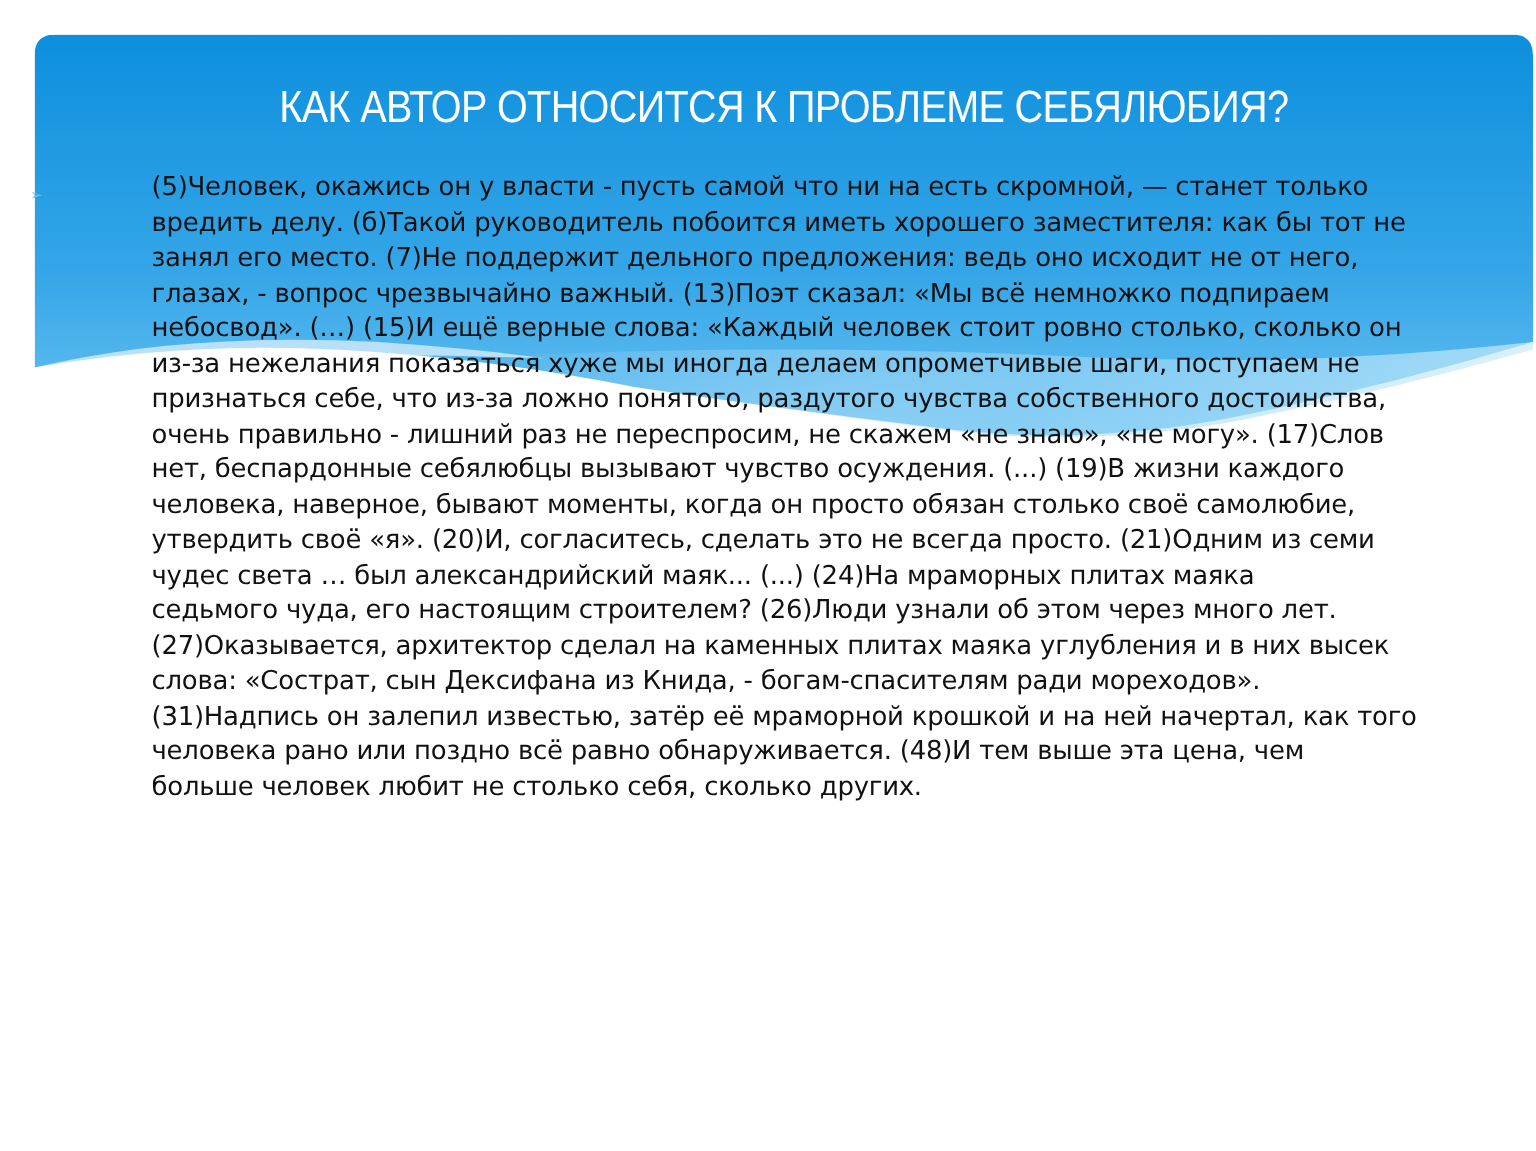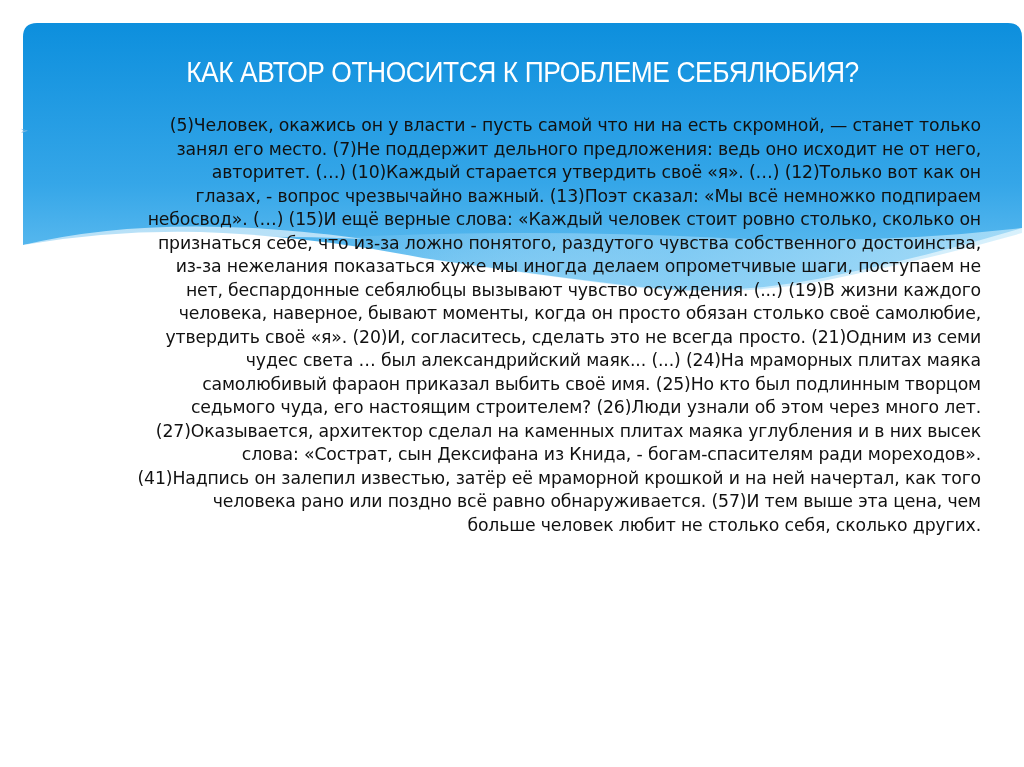--- a/index.html
+++ b/index.html
@@ -63,7 +63,6 @@
   .body-text .line {
     display: block;
     white-space: nowrap;
-    text-align: right;
   }
 </style>
 </head>

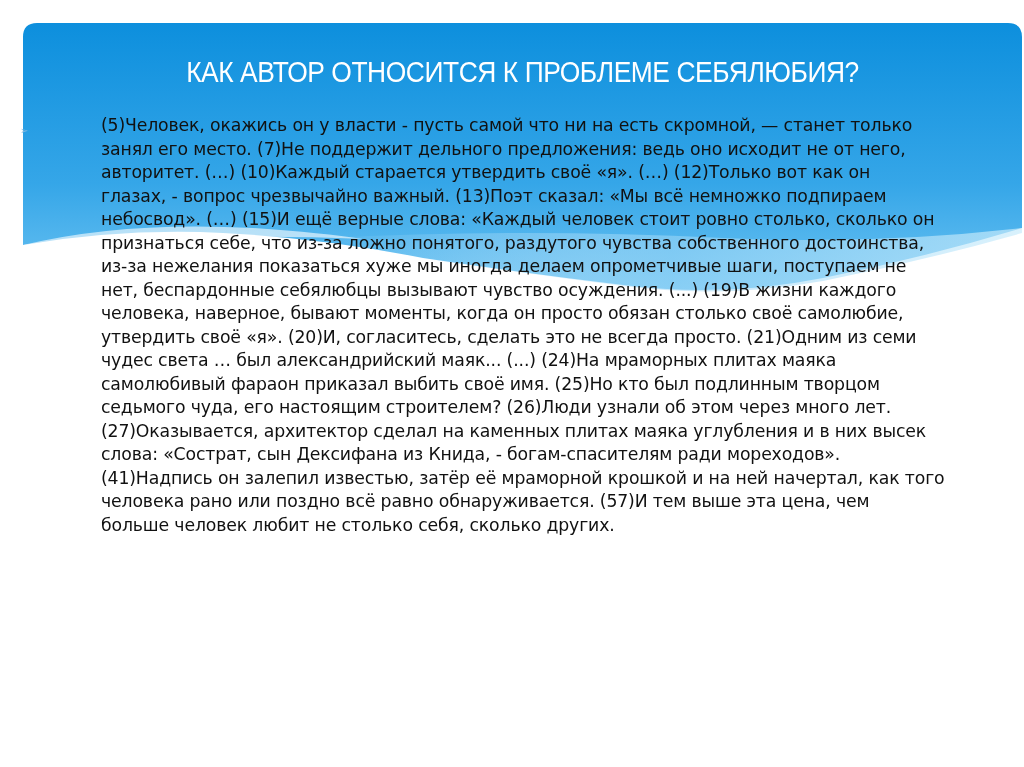--- a/index.html
+++ b/index.html
@@ -97,6 +97,7 @@
 
   <div class="body-text">
     <span class="line"> (5)Человек, окажись он у власти - пусть самой что ни на есть скромной, — станет только</span>
+    <span class="line">вредить делу. (б)Такой руководитель побоится иметь хорошего заместителя: как бы тот не</span>
     <span class="line">занял его место. (7)Не поддержит дельного предложения: ведь оно исходит не от него,</span>
     <span class="line">авторитет. (…) (10)Каждый старается утвердить своё «я». (…) (12)Только вот как он</span>
     <span class="line">глазах, - вопрос чрезвычайно важный. (13)Поэт сказал: «Мы всё немножко подпираем</span>

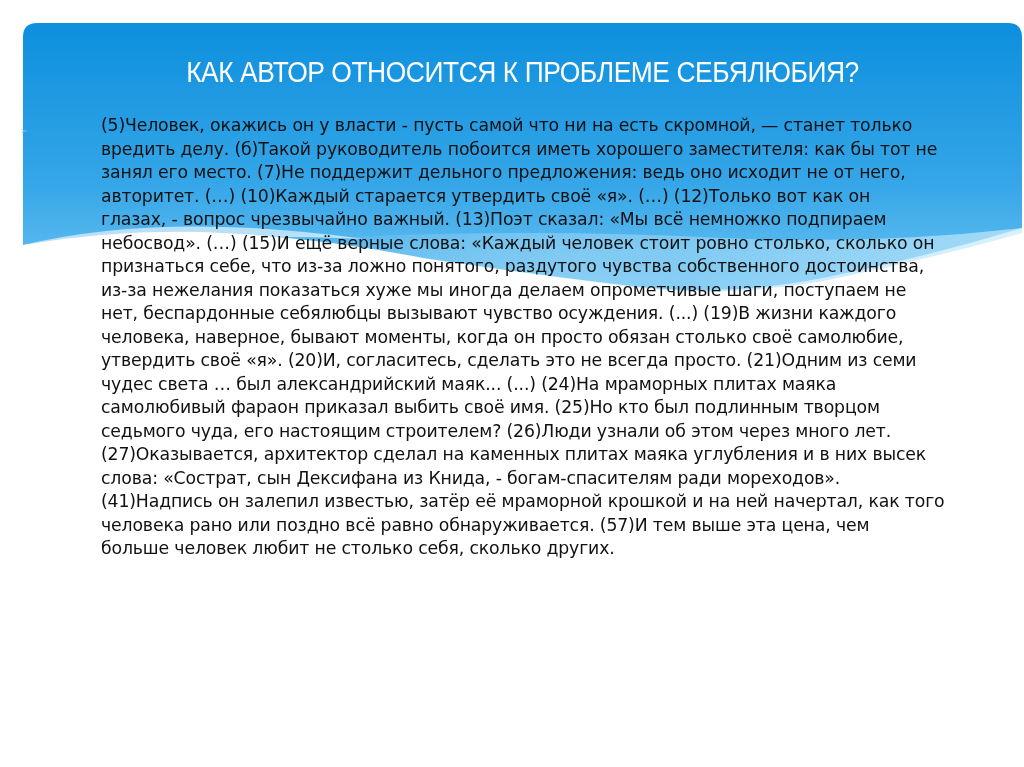--- a/index.html
+++ b/index.html
@@ -99,7 +99,6 @@
     <span class="line"> (5)Человек, окажись он у власти - пусть самой что ни на есть скромной, — станет только</span>
     <span class="line">вредить делу. (б)Такой руководитель побоится иметь хорошего заместителя: как бы тот не</span>
     <span class="line">занял его место. (7)Не поддержит дельного предложения: ведь оно исходит не от него,</span>
-    <span class="line">авторитет. (…) (10)Каждый старается утвердить своё «я». (…) (12)Только вот как он</span>
     <span class="line">глазах, - вопрос чрезвычайно важный. (13)Поэт сказал: «Мы всё немножко подпираем</span>
     <span class="line">небосвод». (…) (15)И ещё верные слова: «Каждый человек стоит ровно столько, сколько он</span>
     <span class="line">признаться себе, что из-за ложно понятого, раздутого чувства собственного достоинства,</span>

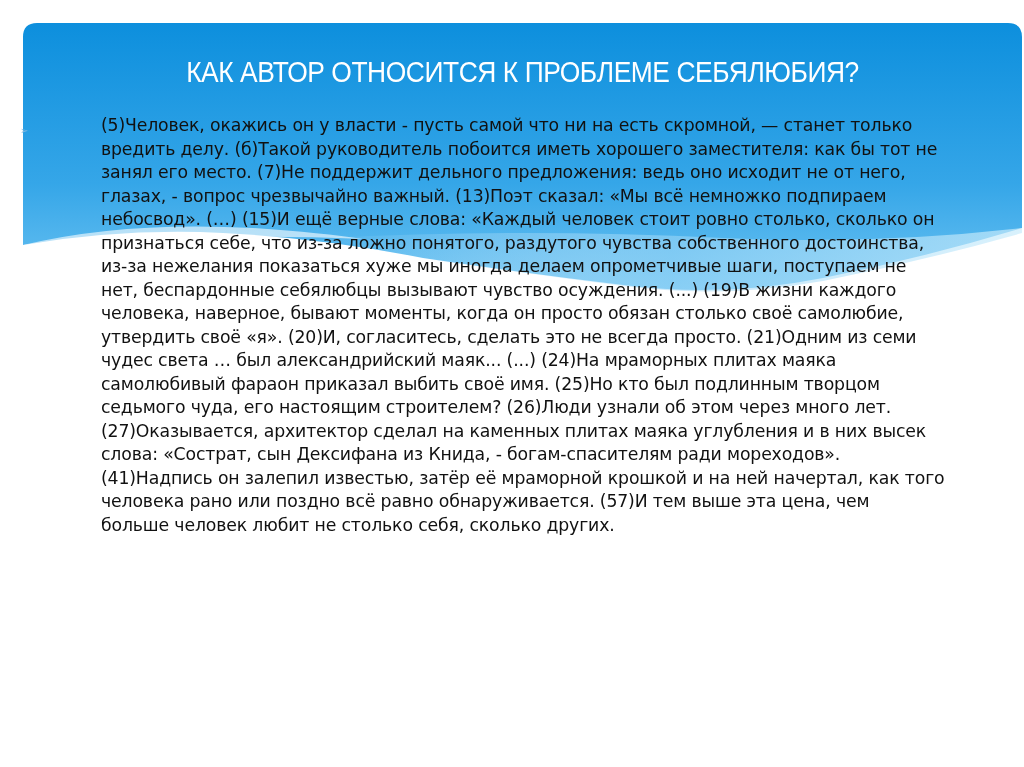--- a/index.html
+++ b/index.html
@@ -101,8 +101,8 @@
     <span class="line">занял его место. (7)Не поддержит дельного предложения: ведь оно исходит не от него,</span>
     <span class="line">глазах, - вопрос чрезвычайно важный. (13)Поэт сказал: «Мы всё немножко подпираем</span>
     <span class="line">небосвод». (…) (15)И ещё верные слова: «Каждый человек стоит ровно столько, сколько он</span>
+    <span class="line">из-за нежелания показаться хуже мы иногда делаем опрометчивые шаги, поступаем не</span>
     <span class="line">признаться себе, что из-за ложно понятого, раздутого чувства собственного достоинства,</span>
-    <span class="line">из-за нежелания показаться хуже мы иногда делаем опрометчивые шаги, поступаем не</span>
     <span class="line">нет, беспардонные себялюбцы вызывают чувство осуждения. (...) (19)В жизни каждого</span>
     <span class="line">человека, наверное, бывают моменты, когда он просто обязан столько своё самолюбие,</span>
     <span class="line">утвердить своё «я». (20)И, согласитесь, сделать это не всегда просто. (21)Одним из семи</span>

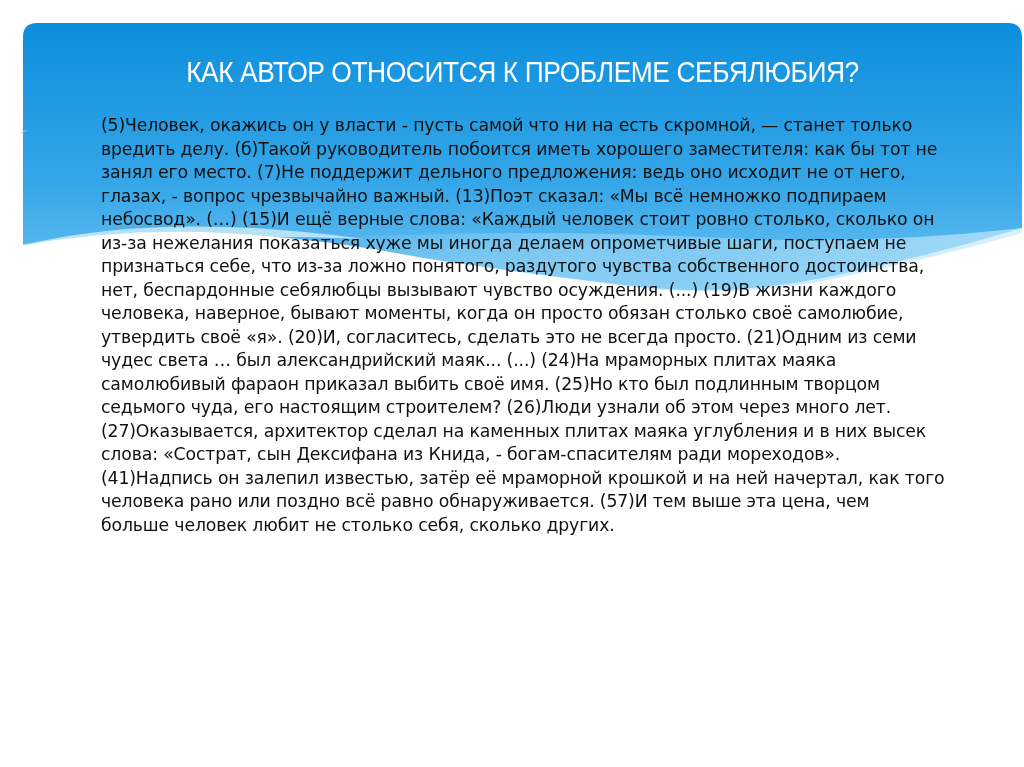--- a/index.html
+++ b/index.html
@@ -103,6 +103,7 @@
     <span class="line">небосвод». (…) (15)И ещё верные слова: «Каждый человек стоит ровно столько, сколько он</span>
     <span class="line">из-за нежелания показаться хуже мы иногда делаем опрометчивые шаги, поступаем не</span>
     <span class="line">признаться себе, что из-за ложно понятого, раздутого чувства собственного достоинства,</span>
+    <span class="line">очень правильно - лишний раз не переспросим, не скажем «не знаю», «не могу». (17)Слов</span>
     <span class="line">нет, беспардонные себялюбцы вызывают чувство осуждения. (...) (19)В жизни каждого</span>
     <span class="line">человека, наверное, бывают моменты, когда он просто обязан столько своё самолюбие,</span>
     <span class="line">утвердить своё «я». (20)И, согласитесь, сделать это не всегда просто. (21)Одним из семи</span>

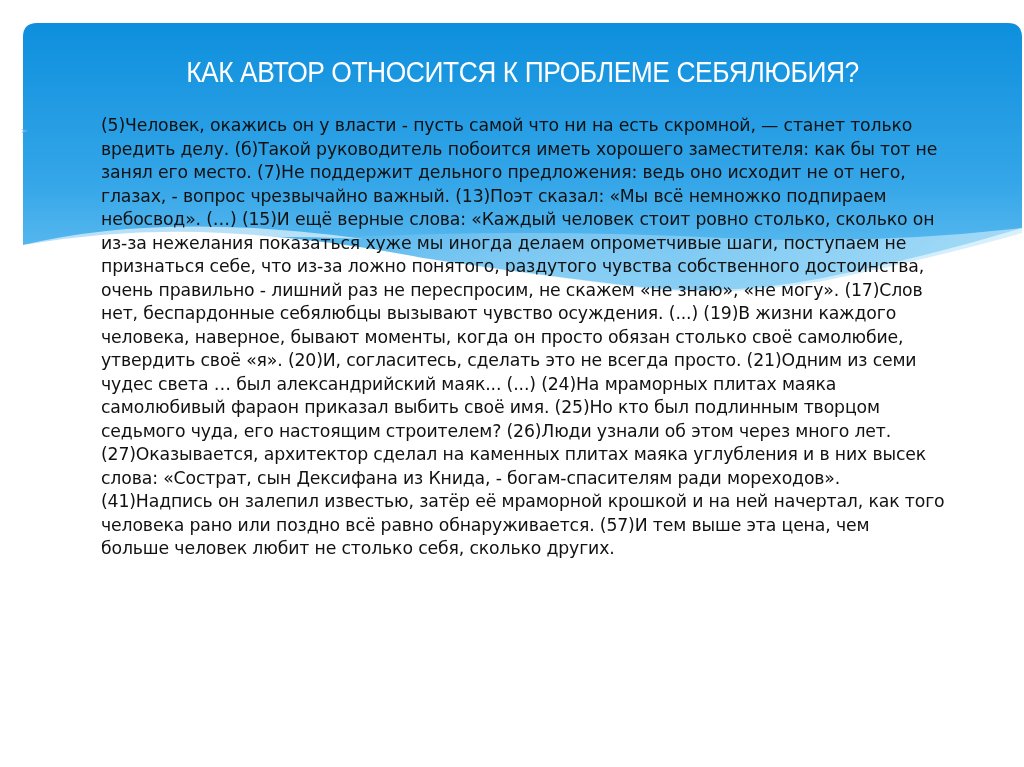--- a/index.html
+++ b/index.html
@@ -108,7 +108,6 @@
     <span class="line">человека, наверное, бывают моменты, когда он просто обязан столько своё самолюбие,</span>
     <span class="line">утвердить своё «я». (20)И, согласитесь, сделать это не всегда просто. (21)Одним из семи</span>
     <span class="line">чудес света … был александрийский маяк... (...) (24)На мраморных плитах маяка</span>
-    <span class="line">самолюбивый фараон приказал выбить своё имя. (25)Но кто был подлинным творцом</span>
     <span class="line">седьмого чуда, его настоящим строителем? (26)Люди узнали об этом через много лет.</span>
     <span class="line">(27)Оказывается, архитектор сделал на каменных плитах маяка углубления и в них высек</span>
     <span class="line">слова: «Сострат, сын Дексифана из Книда, - богам-спасителям ради мореходов».</span>

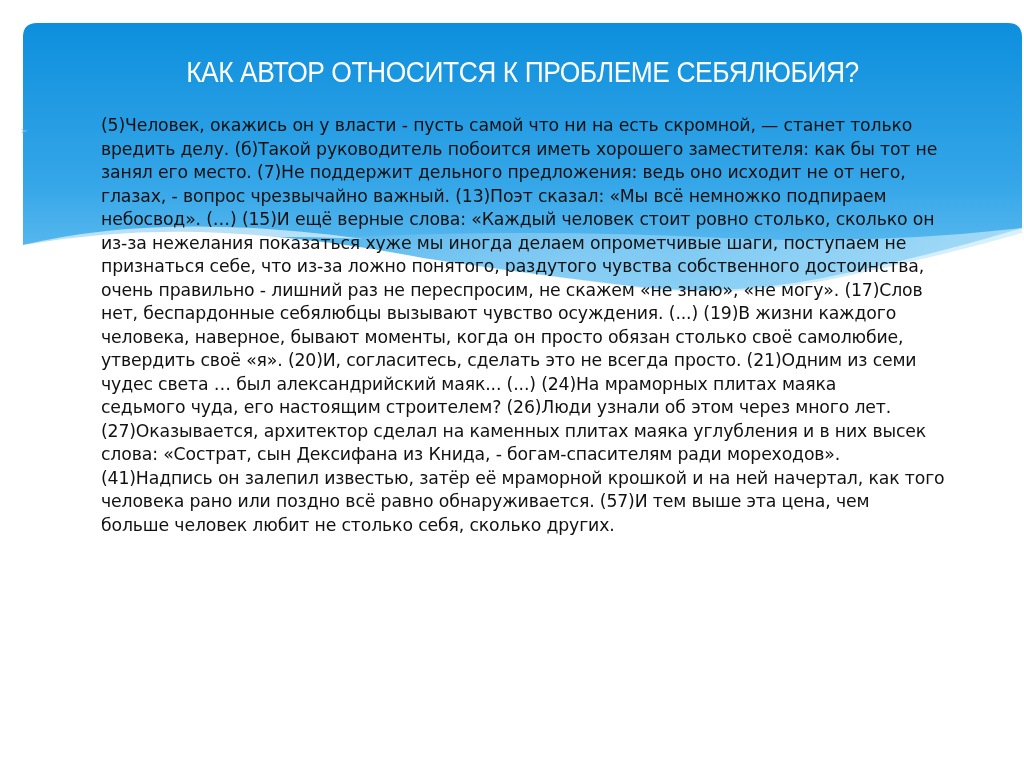--- a/index.html
+++ b/index.html
@@ -111,7 +111,7 @@
     <span class="line">седьмого чуда, его настоящим строителем? (26)Люди узнали об этом через много лет.</span>
     <span class="line">(27)Оказывается, архитектор сделал на каменных плитах маяка углубления и в них высек</span>
     <span class="line">слова: «Сострат, сын Дексифана из Книда, - богам-спасителям ради мореходов».</span>
-    <span class="line">(41)Надпись он залепил известью, затёр её мраморной крошкой и на ней начертал, как того</span>
+    <span class="line">(31)Надпись он залепил известью, затёр её мраморной крошкой и на ней начертал, как того</span>
     <span class="line">человека рано или поздно всё равно обнаруживается. (57)И тем выше эта цена, чем</span>
     <span class="line">больше человек любит не столько себя, сколько других.</span>
   </div>

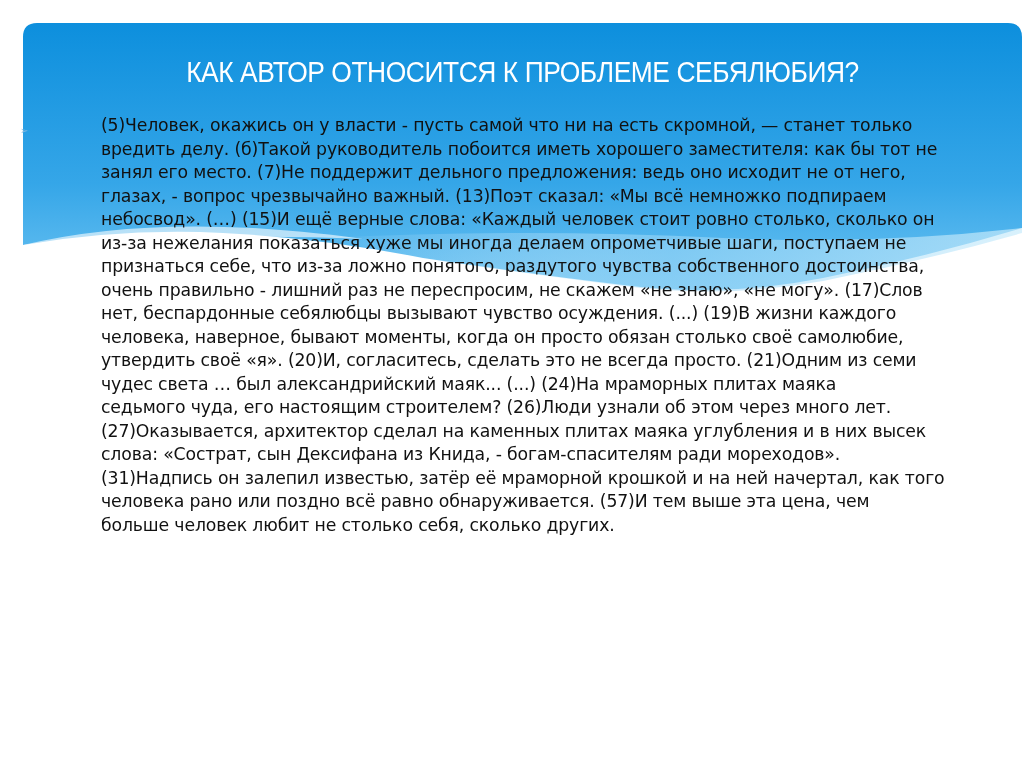--- a/index.html
+++ b/index.html
@@ -112,7 +112,7 @@
     <span class="line">(27)Оказывается, архитектор сделал на каменных плитах маяка углубления и в них высек</span>
     <span class="line">слова: «Сострат, сын Дексифана из Книда, - богам-спасителям ради мореходов».</span>
     <span class="line">(31)Надпись он залепил известью, затёр её мраморной крошкой и на ней начертал, как того</span>
-    <span class="line">человека рано или поздно всё равно обнаруживается. (57)И тем выше эта цена, чем</span>
+    <span class="line">человека рано или поздно всё равно обнаруживается. (48)И тем выше эта цена, чем</span>
     <span class="line">больше человек любит не столько себя, сколько других.</span>
   </div>
 

